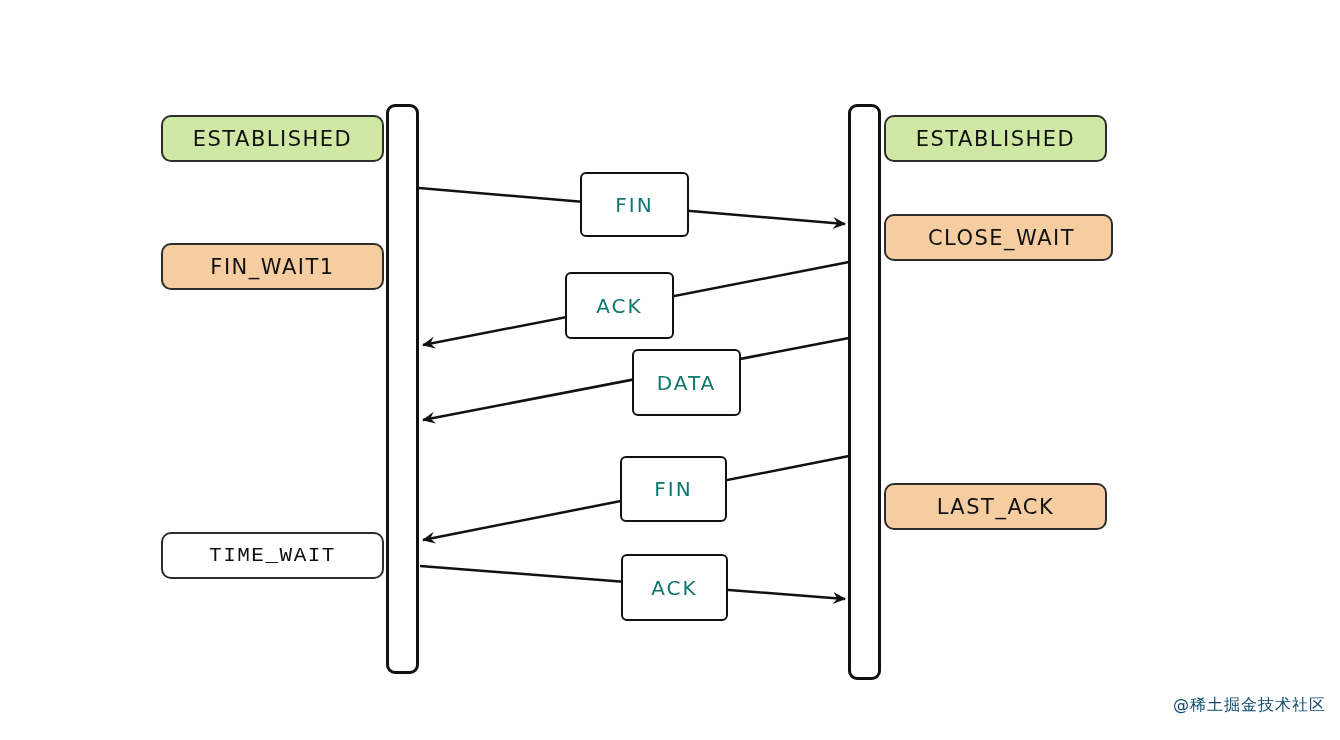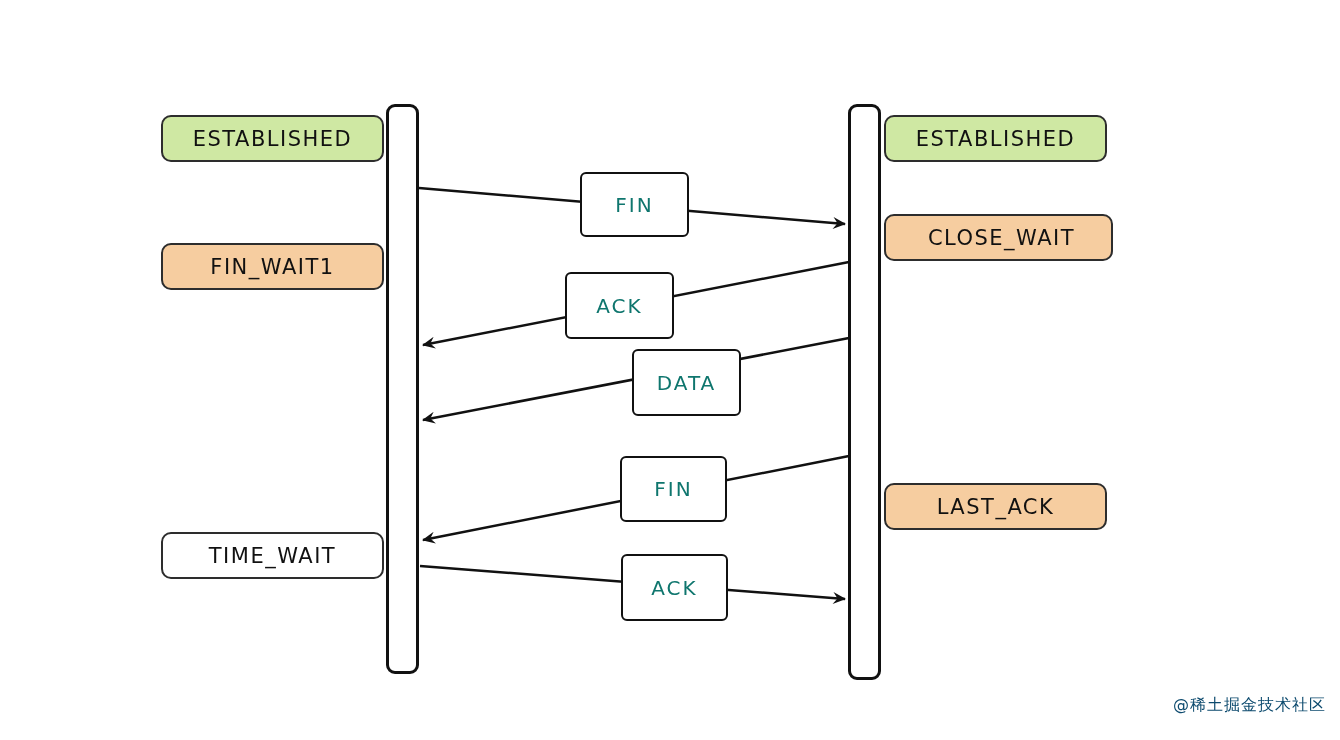--- a/index.html
+++ b/index.html
@@ -49,7 +49,7 @@
   }
   .green  { background: #cfe8a3; }
   .orange { background: #f6cda0; }
-  .white  { background: #ffffff; }
+  .white  { background: #ffffff; font-family: Liberation Mono, monospace; }
   .msg-box {
     position: absolute;
     border: 2.5px solid #111111;

